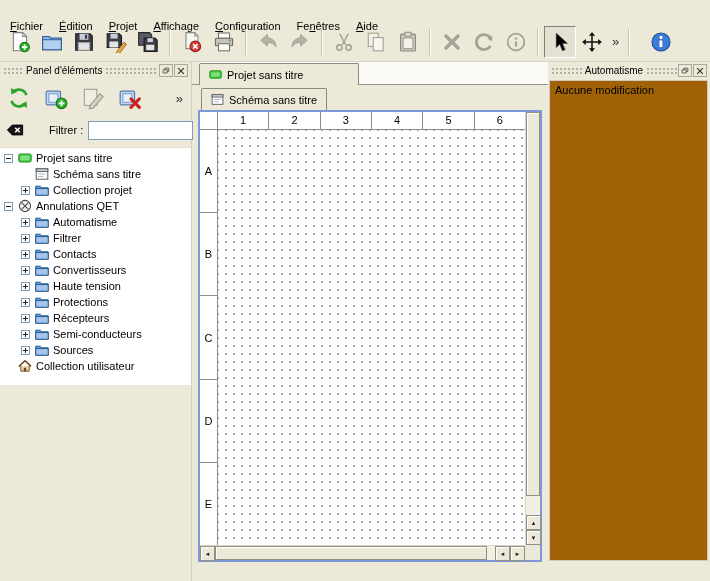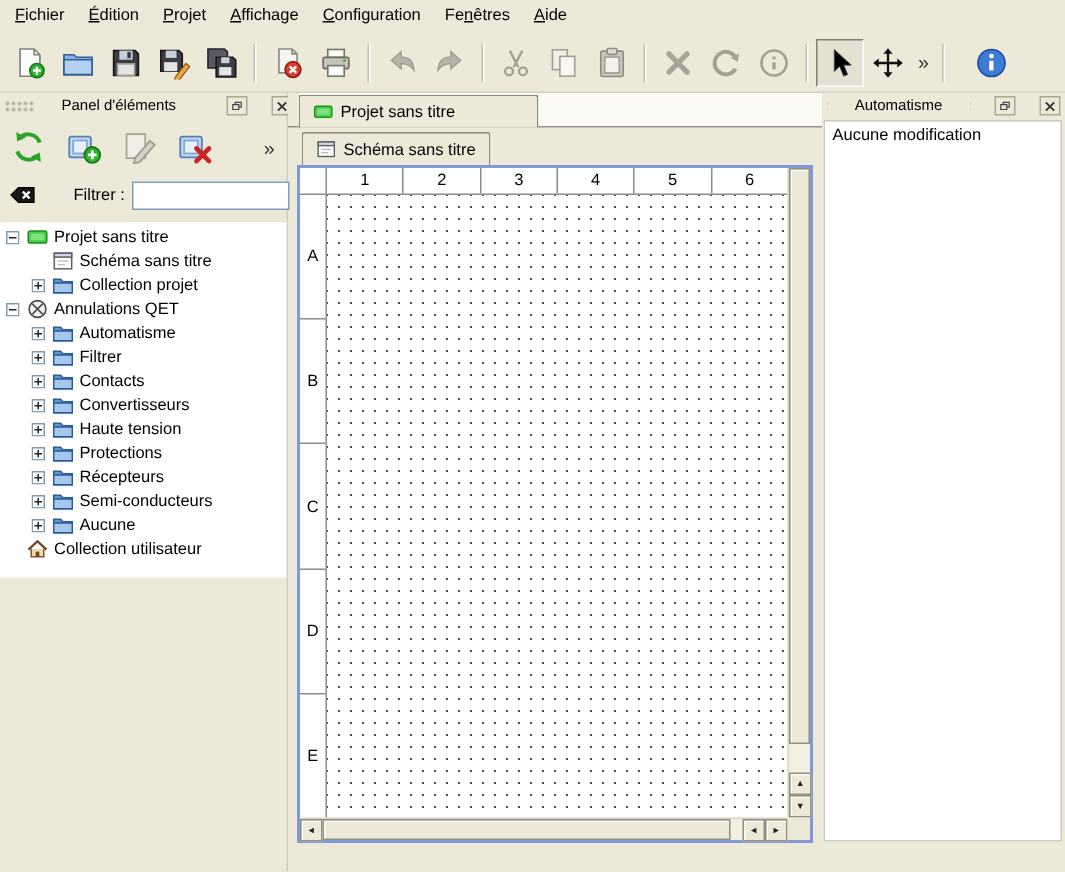--- a/index.html
+++ b/index.html
@@ -8,7 +8,7 @@
 
   
   .menubar{height:22px;display:flex;align-items:stretch;padding-left:2px;}
-  .menu-item{padding:4px 8px 0;cursor:default;white-space:nowrap;}
+  .menu-item{padding:4px 8px 0;cursor:default;white-space:nowrap;margin-top:16px;}
 
   
   .toolbar{height:40px;display:flex;align-items:center;padding:0 4px;border-bottom:1px solid #d6d2c4;}

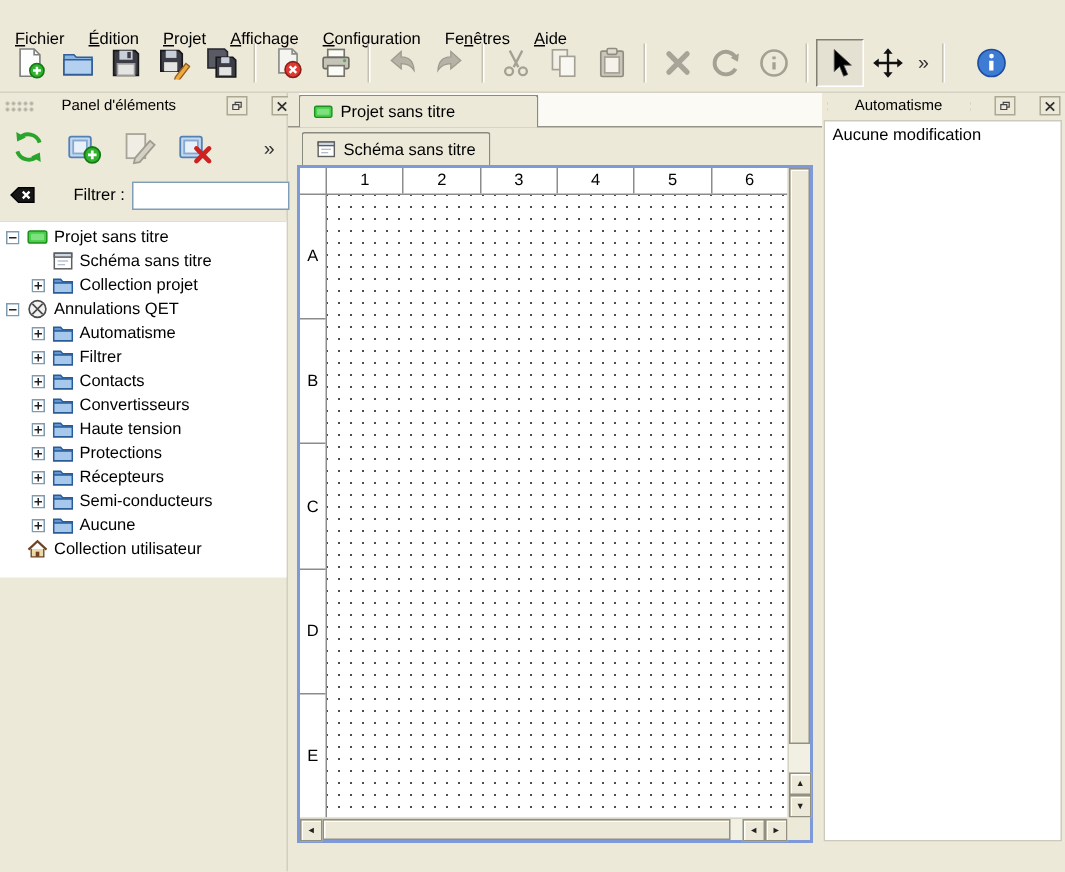--- a/index.html
+++ b/index.html
@@ -23,7 +23,7 @@
   .dock{position:absolute;top:62px;height:519px;}
   .left-dock{left:0;width:192px;border-right:1px solid #d2cec0;}
   .right-dock{left:548px;width:162px;}
-  .dock-title{height:17px;display:flex;align-items:center;padding:0 3px;gap:16px;}
+  .dock-title{height:17px;display:flex;align-items:center;padding:0 3px;gap:1px;}
   .grip{height:8px;background-image:radial-gradient(circle,#b3afa2 1px,transparent 1.3px);background-size:4px 4px;flex:1;}
   .left-dock .grip.g1{flex:0 0 20px;}
   .dock-title-text{font-size:10px;white-space:nowrap;padding:0 2px;}

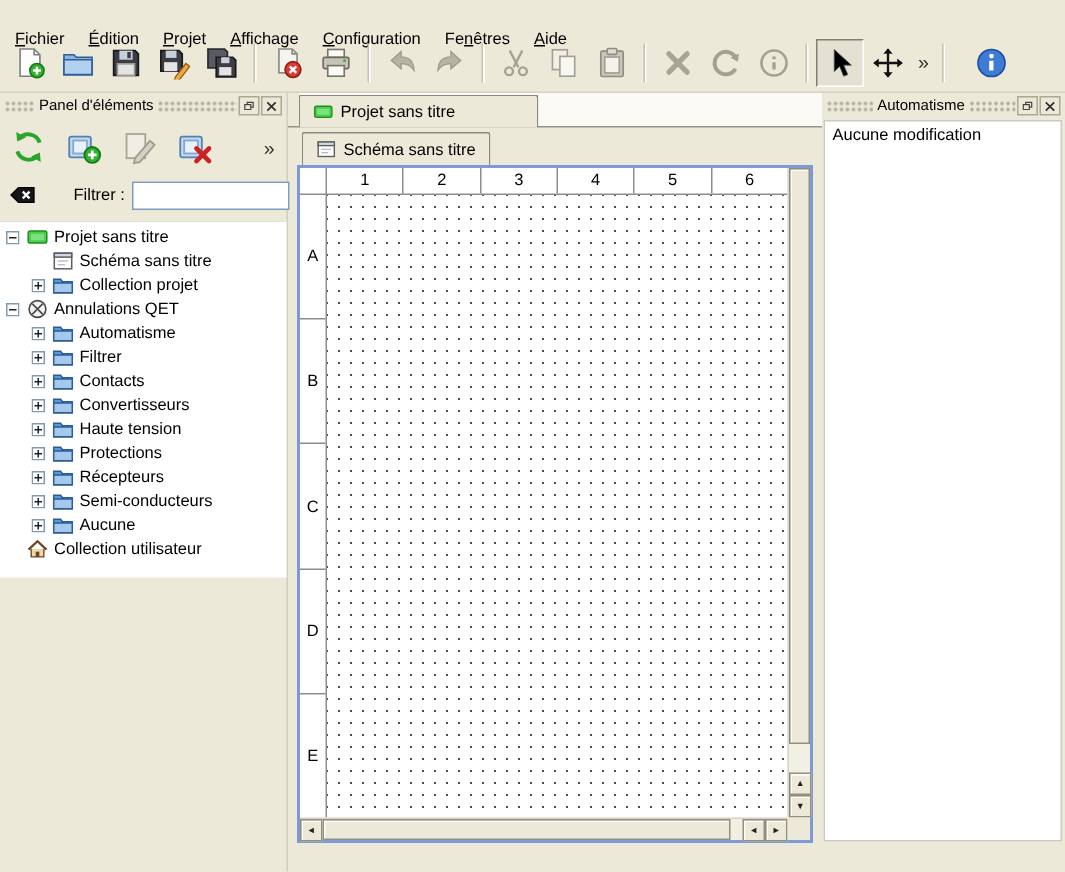--- a/index.html
+++ b/index.html
@@ -81,7 +81,7 @@
   .scroll-corner{background:#ece9d8;}
 
   
-  .undo-list{position:absolute;left:1px;right:2px;top:18px;bottom:20px;background:#ffffff;border:1px solid #cdc9bd;padding:3px 5px;}
+  .undo-list{position:absolute;left:1px;right:2px;top:18px;bottom:20px;background:#a16207;border:1px solid #cdc9bd;padding:3px 5px;}
 </style>
 </head>
 <body>

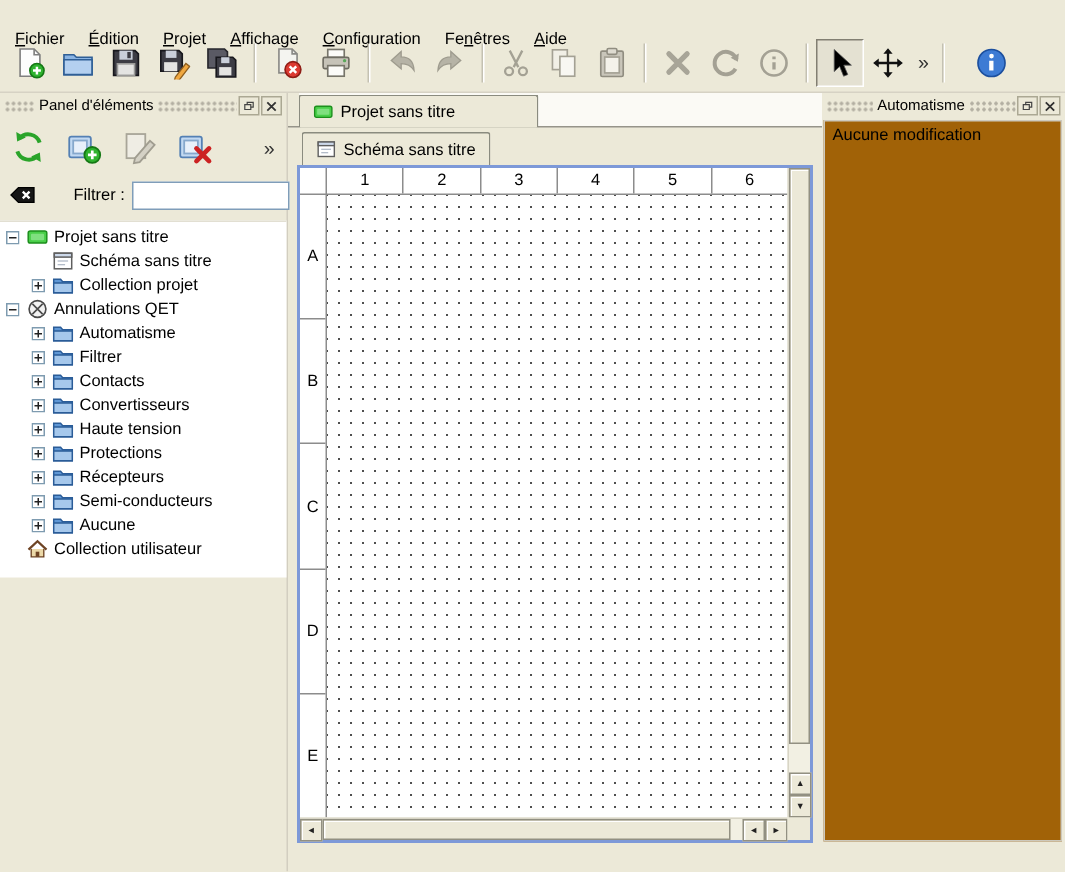--- a/index.html
+++ b/index.html
@@ -536,7 +536,7 @@
               <path d="M0.8 5.6h12.4v6.6H0.8z" fill="#a6c8ec" stroke="#2a5c98"></path>
             </svg>
           </span>
-          <span class="tree-label">Aucune</span>
+          <span class="tree-label">Sources</span>
         </div>
         <div class="tree-row">
           <span class="tree-exp-blank"></span>

